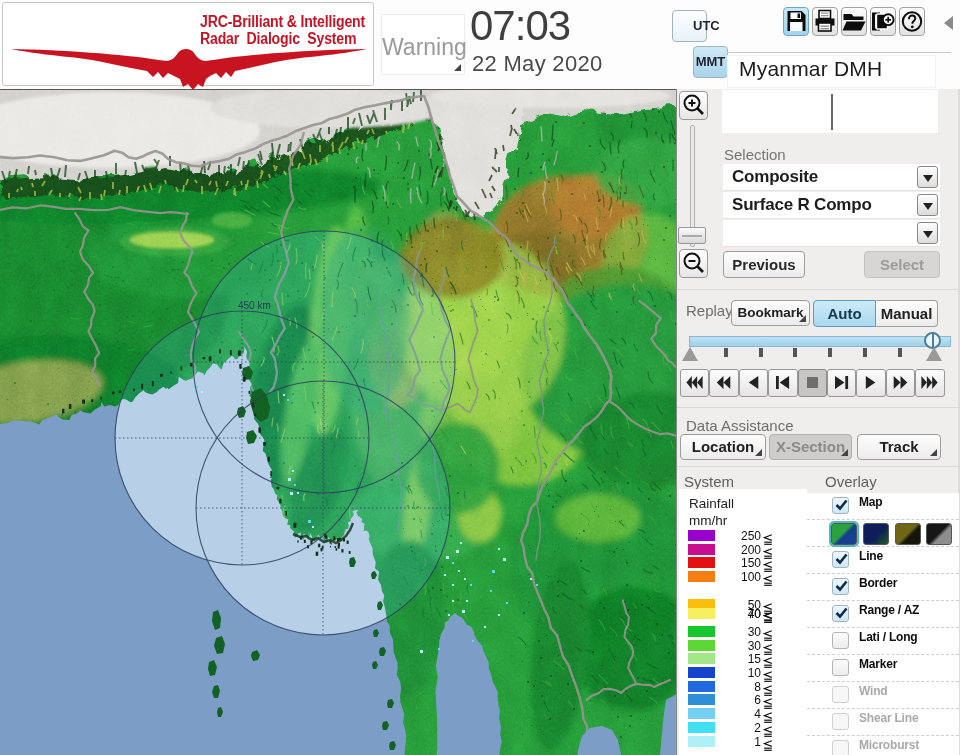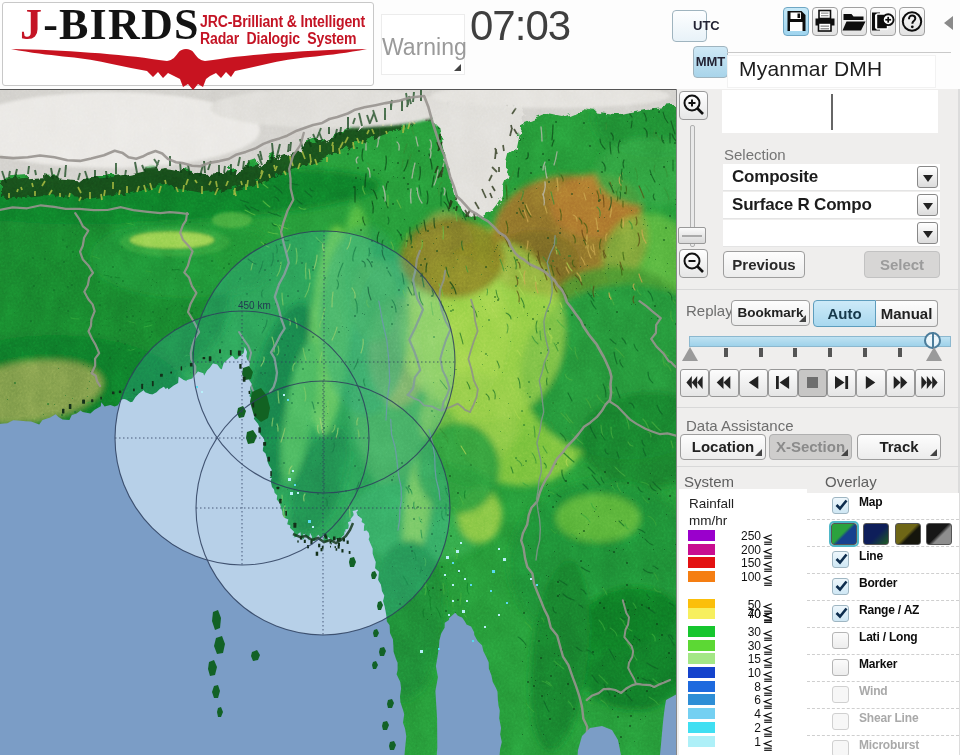--- a/index.html
+++ b/index.html
@@ -1980,7 +1980,6 @@
 
   <div class="abs" id="header">
     <div class="abs" id="logobox">
-      <div class="abs" id="jbirds"><span class="j">J</span>-BIRDS</div>
       <div class="abs" id="tagline">JRC-Brilliant &amp; Intelligent<br>Radar&nbsp; Dialogic&nbsp; System</div>
       <svg class="abs" style="left:4px;top:40px;" width="364" height="50" viewBox="0 0 364 50">
 <path fill="#c81320" d="M4,6

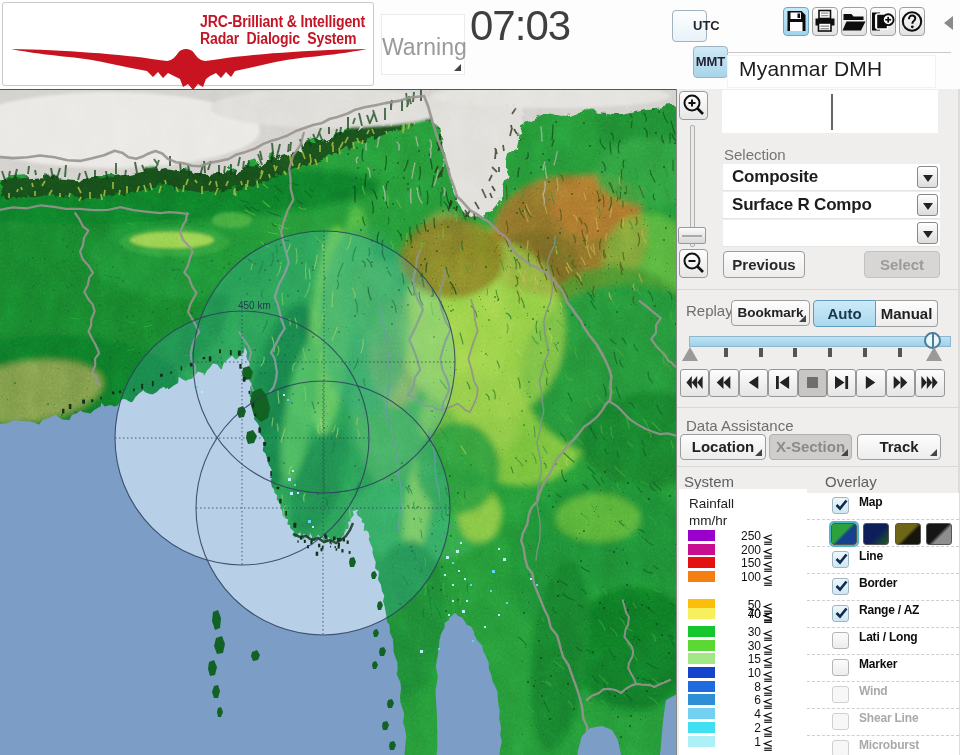--- a/index.html
+++ b/index.html
@@ -1996,6 +1996,7 @@
         <div class="ctri"></div>
       </div>
     <div class="abs" id="clock">07:03</div>
+    <div class="abs" id="date">22 May 2020</div>
     <div class="abs tzbtn" id="utc">UTC</div>
     <div class="abs tzbtn" id="mmt">MMT</div>
     <div class="abs tool sel" style="left:783px;">

